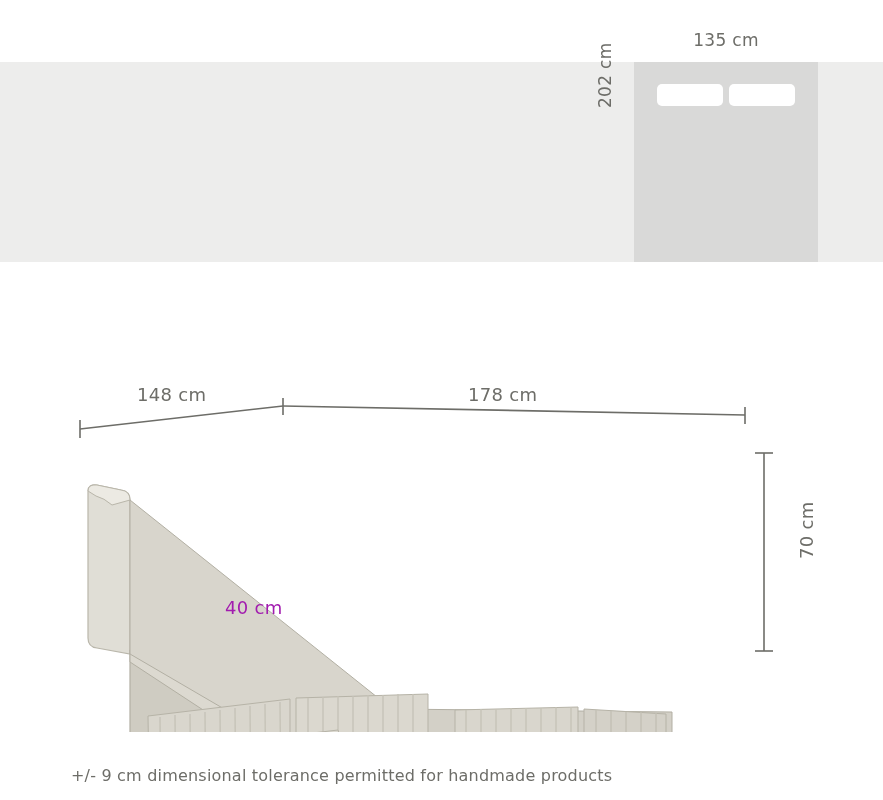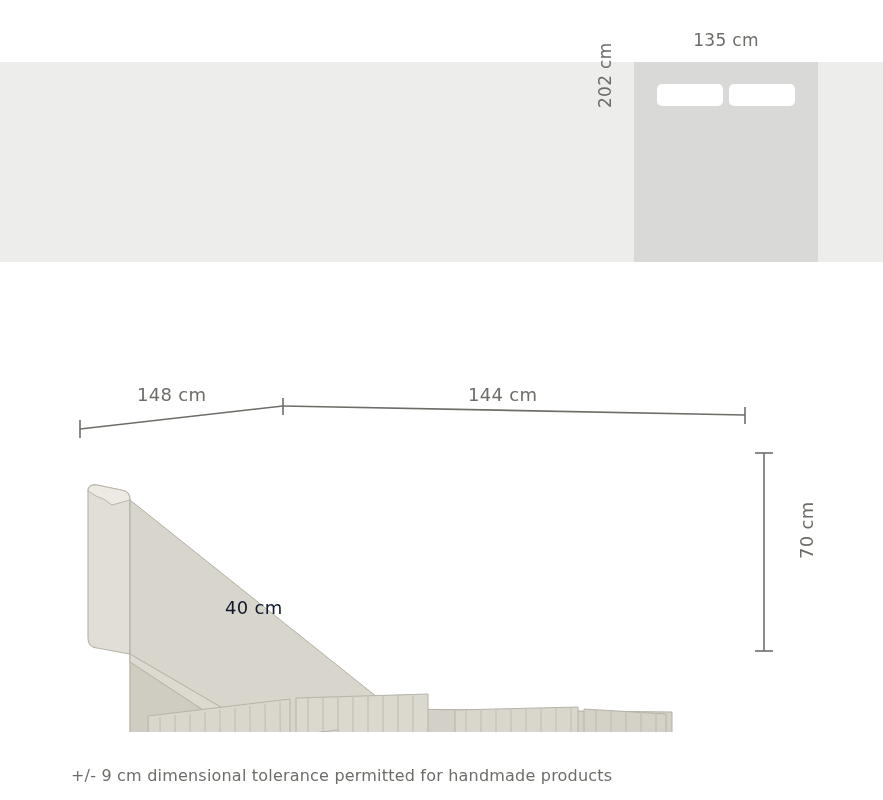--- a/index.html
+++ b/index.html
@@ -290,7 +290,7 @@
 
   <div class="dim-label" id="label-148">148 cm</div>
 
-  <div class="dim-label" id="label-253">144 cm</div>
+  <div class="dim-label" id="label-253">178 cm</div>
 
   <div class="dim-label" id="label-70">70 cm</div>
 

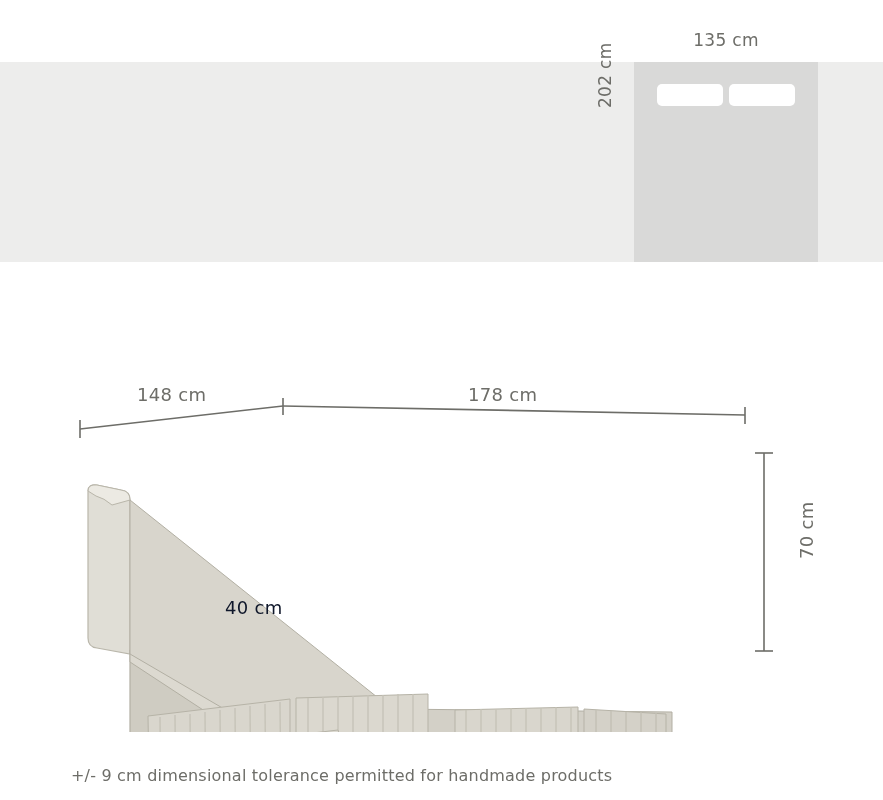--- a/index.html
+++ b/index.html
@@ -123,7 +123,7 @@
     white-space: nowrap;
   }
   .dim-label.white {
-    color: #0f172a;
+    color: #a21caf;
   }
   #label-148 { left: 137px; top: 122px; }
   #label-253 { left: 468px; top: 122px; }

